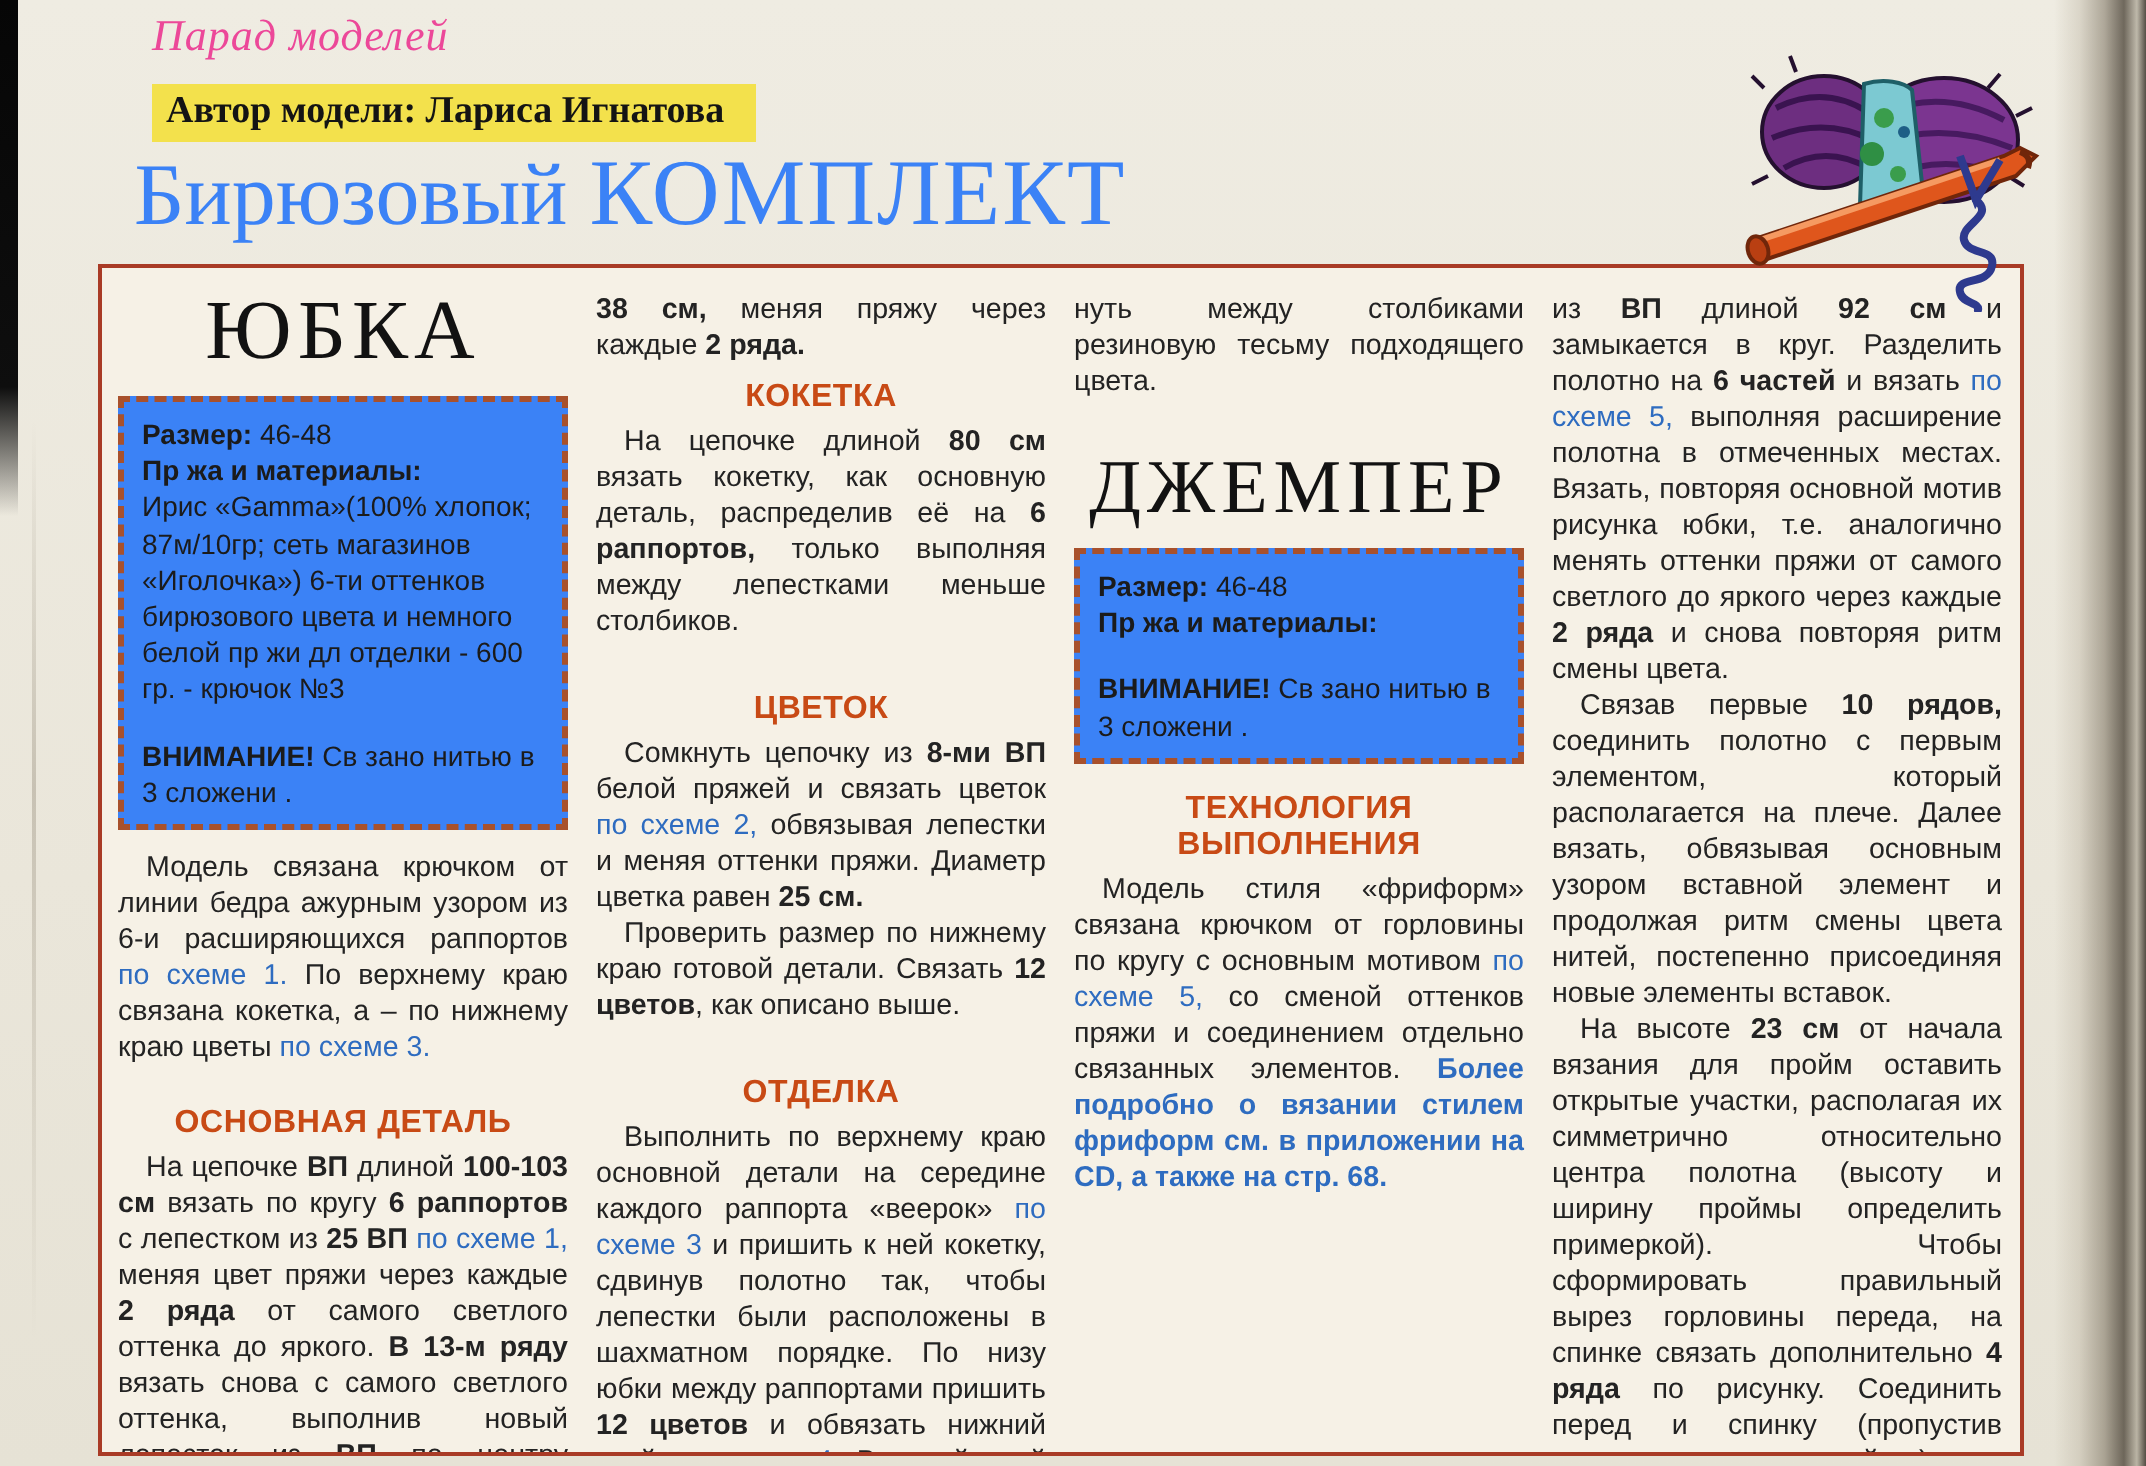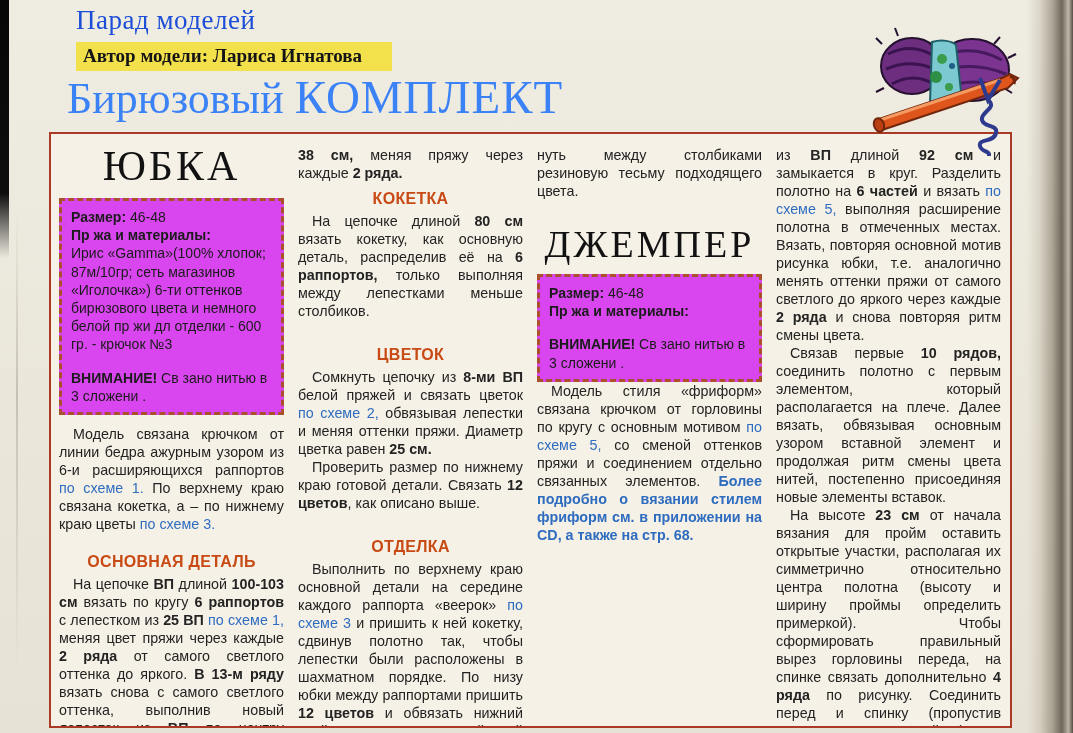--- a/index.html
+++ b/index.html
@@ -16,7 +16,7 @@
     background:linear-gradient(90deg,rgba(130,120,102,0) 0%,rgba(170,160,140,.30) 28%,
       rgba(120,110,92,.55) 55%,rgba(75,67,55,.78) 76%,rgba(150,142,124,.55) 90%,rgba(58,51,42,.85) 100%);}
   .kicker{position:absolute;left:76px;top:5px;font-family:"Liberation Serif","DejaVu Serif",serif;
-    font-size:27px;color:#1d4ed8;letter-spacing:.5px;}
+    font-style:italic;font-size:22px;color:#ec4899;letter-spacing:.5px;}
   .author{position:absolute;left:76px;top:42px;background:#f3e14c;color:#141414;
     font-family:"Liberation Serif","DejaVu Serif",serif;font-weight:bold;font-size:19px;
     padding:3px 30px 4px 7px;}

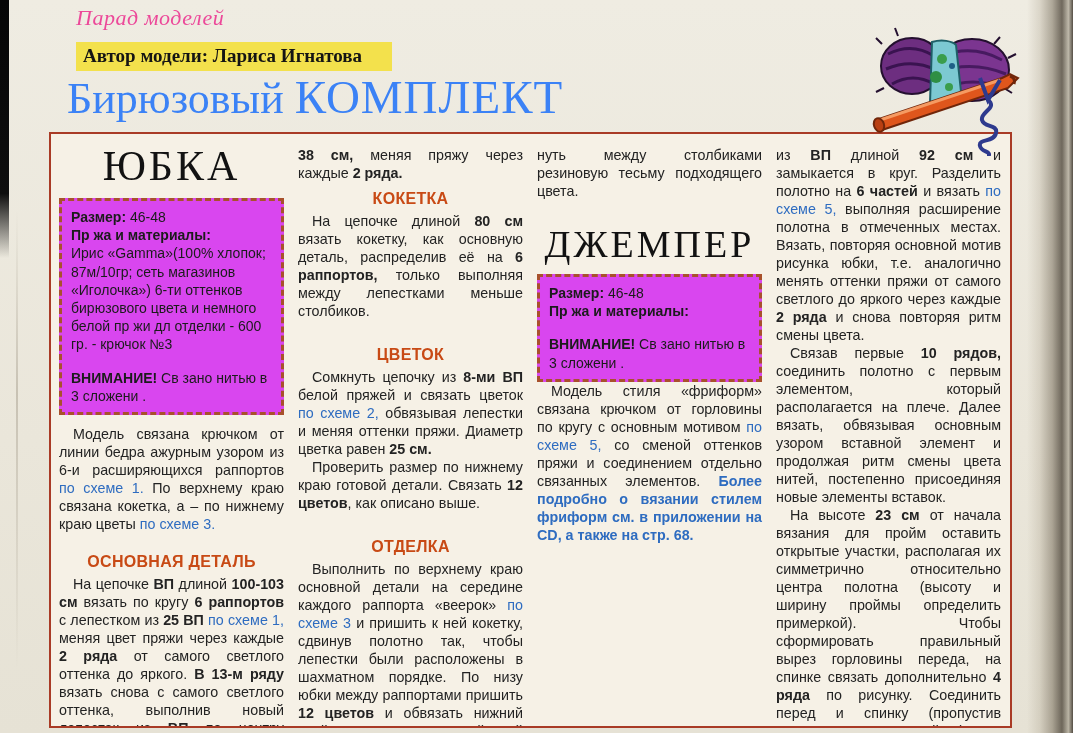--- a/index.html
+++ b/index.html
@@ -19,7 +19,7 @@
     font-style:italic;font-size:22px;color:#ec4899;letter-spacing:.5px;}
   .author{position:absolute;left:76px;top:42px;background:#f3e14c;color:#141414;
     font-family:"Liberation Serif","DejaVu Serif",serif;font-weight:bold;font-size:19px;
-    padding:3px 30px 4px 7px;}
+    padding:3px 16px 4px 7px;}
   .title{position:absolute;left:67px;top:70px;font-family:"Liberation Serif","DejaVu Serif",serif;
     font-size:44px;color:#3b82f6;white-space:nowrap;}
   .title .caps{font-size:47px;letter-spacing:1px;}

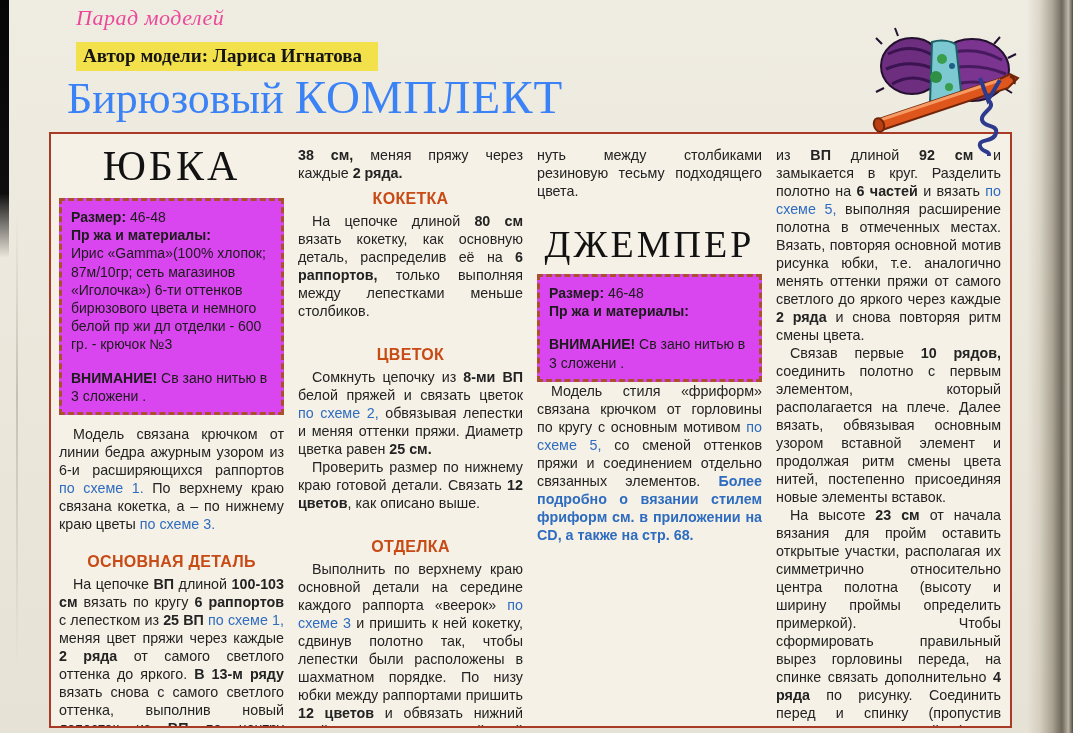--- a/index.html
+++ b/index.html
@@ -39,7 +39,7 @@
   .sec-h{font-size:16px;font-weight:bold;color:#c84a15;text-align:center;margin:20px 0 4px;
     letter-spacing:.3px;}
   .sec-h.first{margin-top:8px;}
-  .infobox{border:3px dashed #a8512c;background:#d946ef;padding:7px 9px;font-size:14px;
+  .infobox{border:3px dashed #a8512c;background:#3b82f6;padding:7px 9px;font-size:14px;
     line-height:1.3;color:#1b1b1b;}
   .infobox div{text-align:left;}
   .infobox .gap{margin-top:15px;}

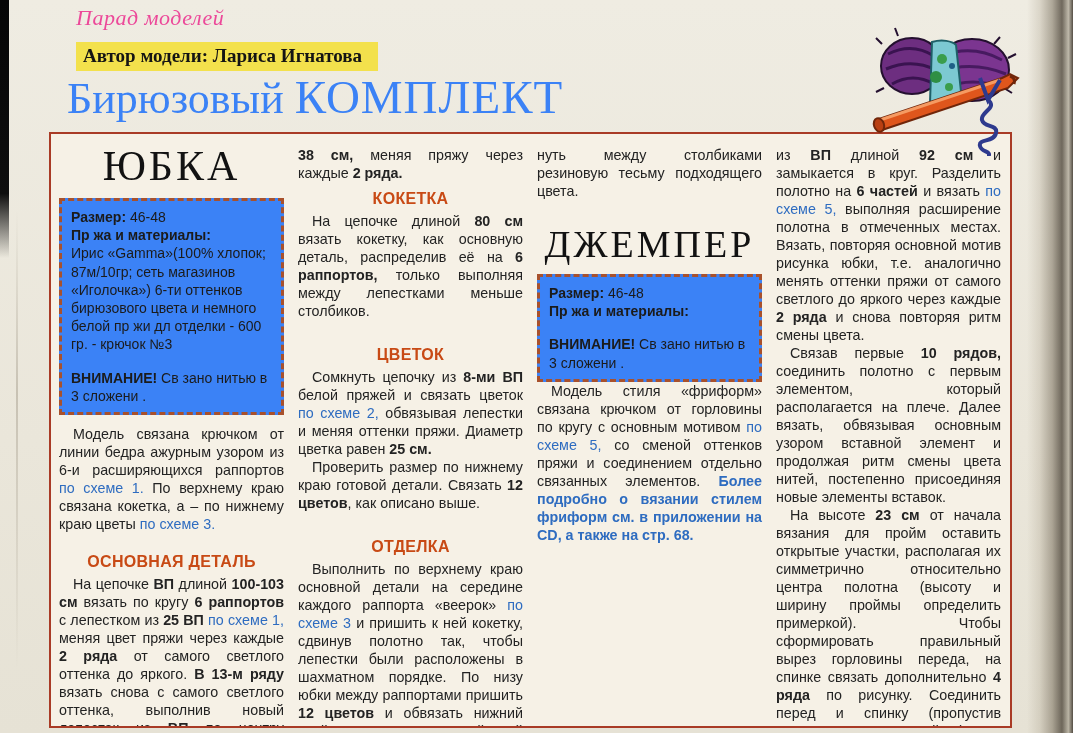--- a/index.html
+++ b/index.html
@@ -115,6 +115,7 @@
         <div><span class="tb">Пр жа и материалы:</span></div>
         <div class="gap"><span class="tb">ВНИМАНИЕ!</span><span> Св зано нитью в 3 сложени .</span></div>
       </div>
+      <h3 class="sec-h" style="margin-top:14px;">ТЕХНОЛОГИЯ ВЫПОЛНЕНИЯ</h3>
       <p class="indent"><span>Модель стиля «фриформ» связана крючком от горловины по кругу с основным мотивом </span><span class="tl">по схеме 5,</span><span> со сменой оттенков пряжи и соединением отдельно связанных элементов. </span><span class="tb tl">Более подробно о вязании стилем фриформ см. в приложении на CD, а также на стр. 68.</span></p>
 
     </div>

